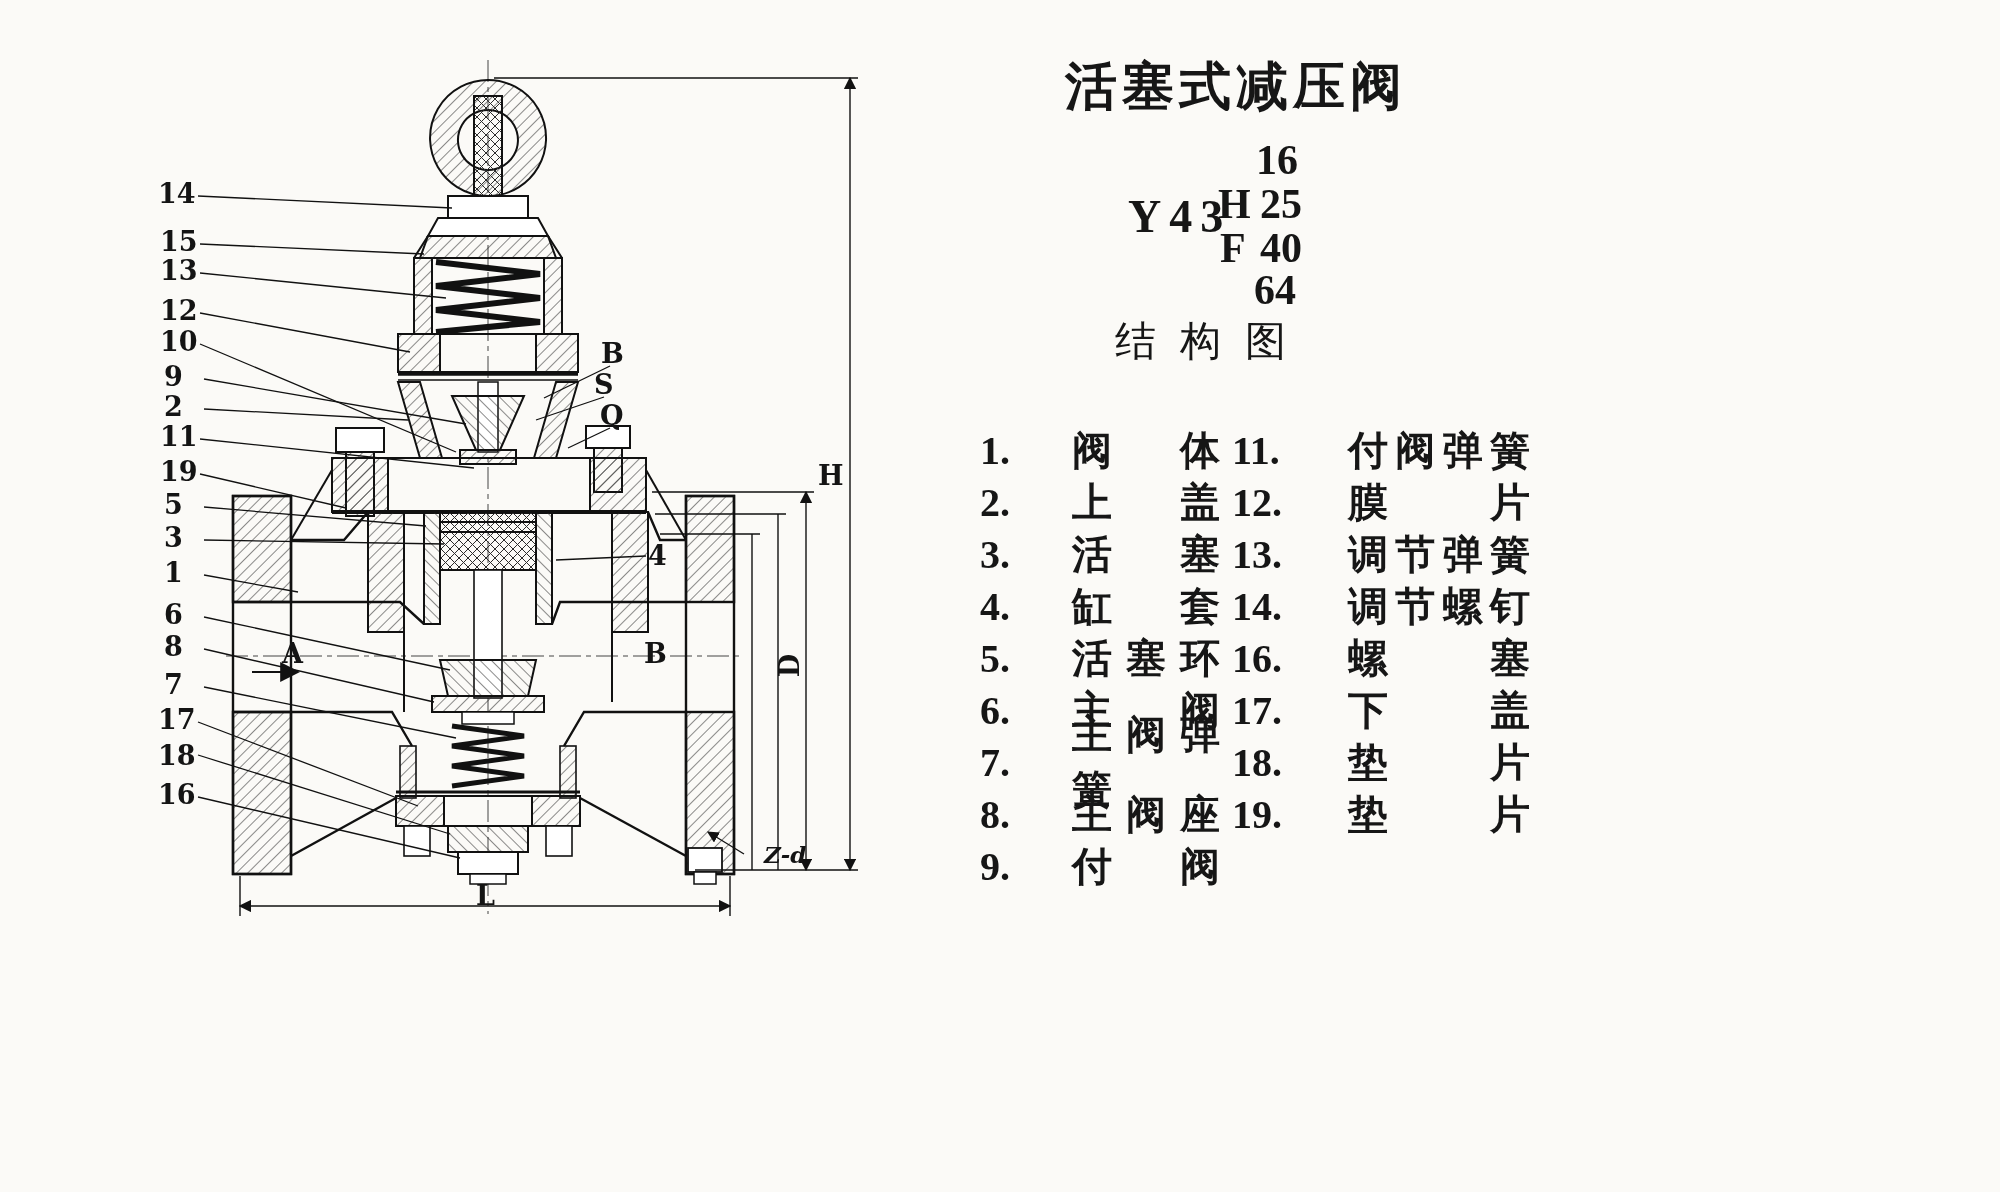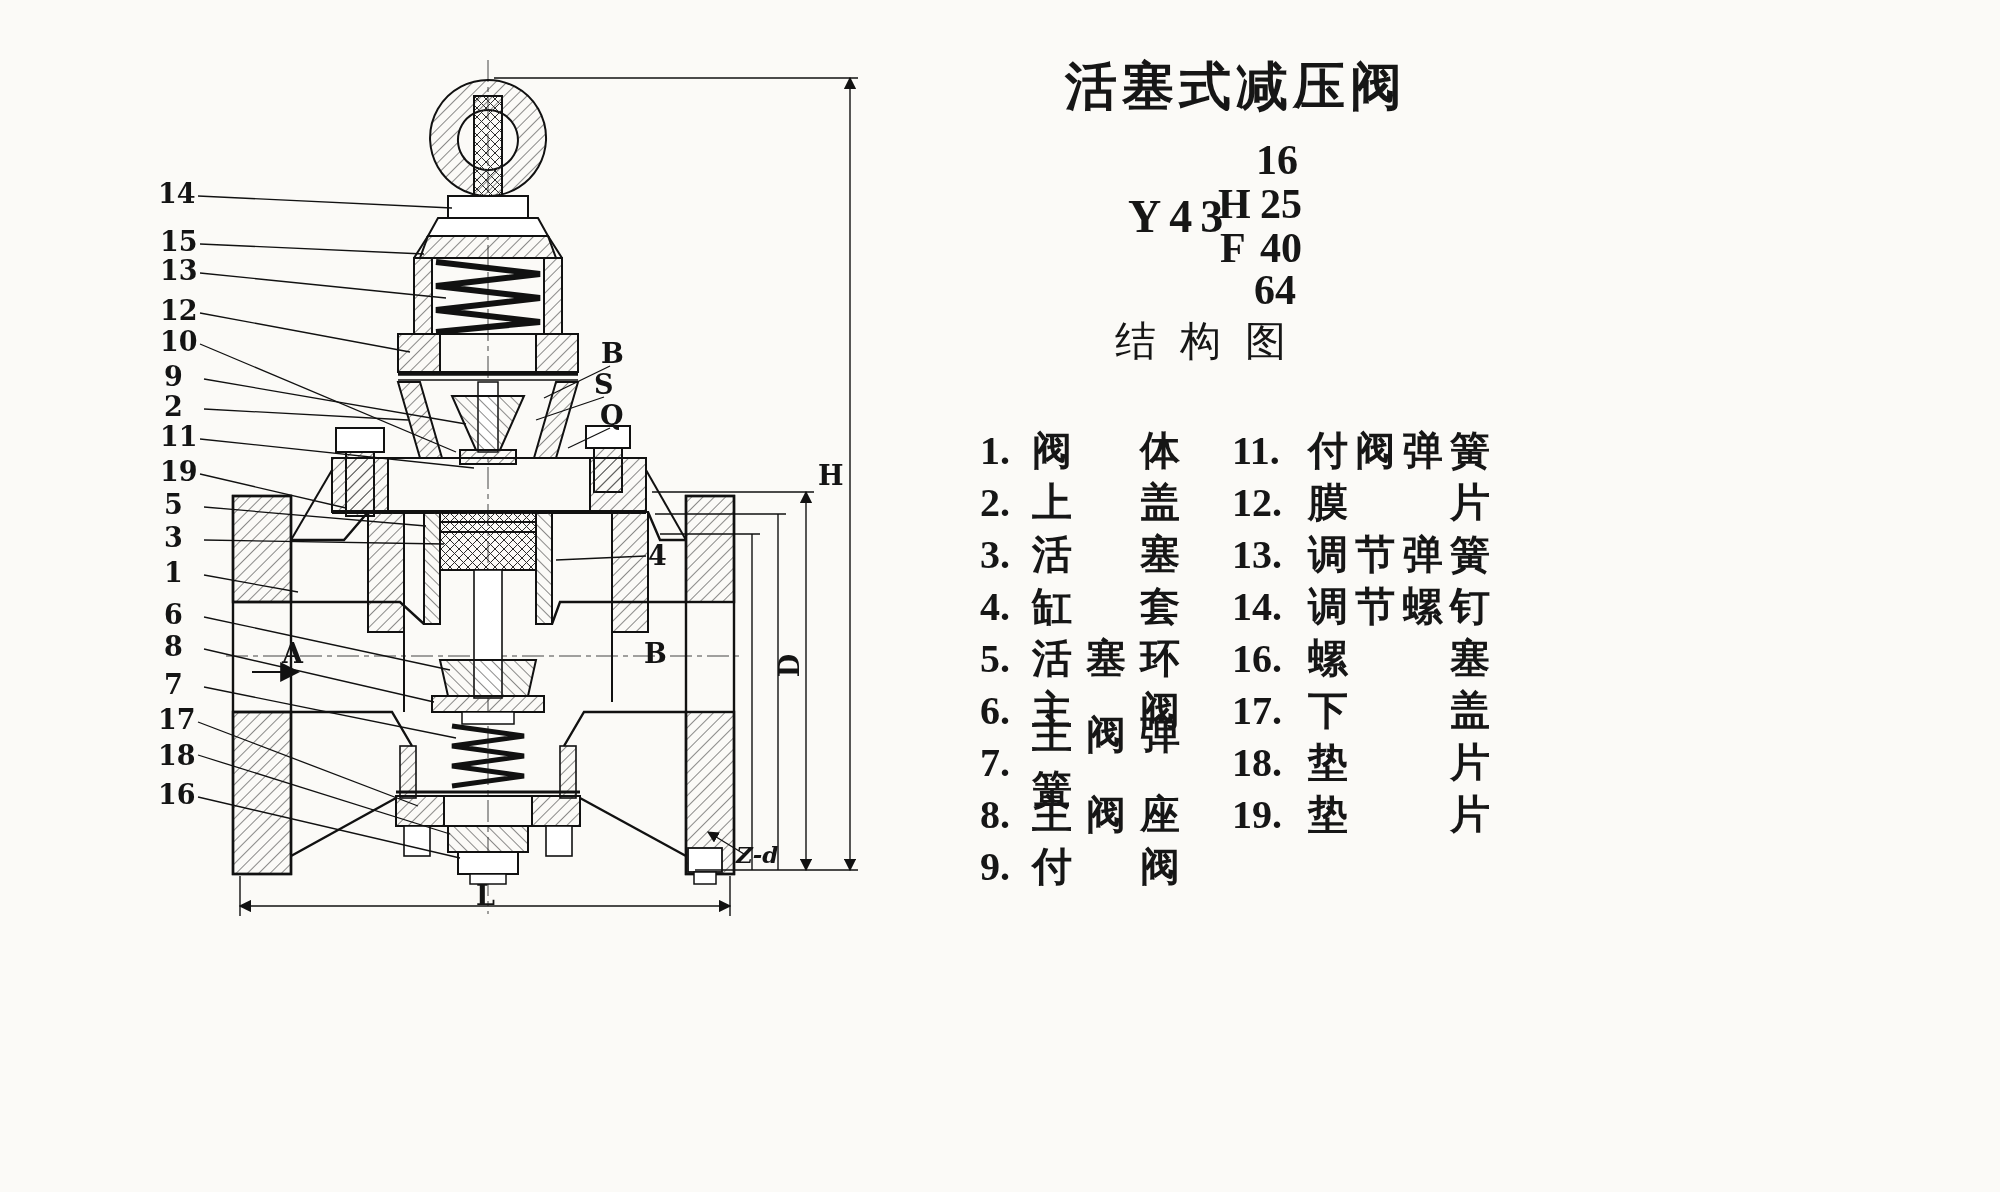--- a/index.html
+++ b/index.html
@@ -19,7 +19,7 @@
   .pnum{display:inline-block;}
   .plist.left .pnum{width:52px;}
   .plist.right .pnum{width:76px;}
-  .pname{display:inline-block;text-align:justify;text-align-last:justify;}
+  .pname{display:inline-block;text-align:justify;text-align-last:justify;margin-left:40px;}
   .plist.left .pname{width:148px;}
   .plist.right .pname{width:182px;}
 </style>

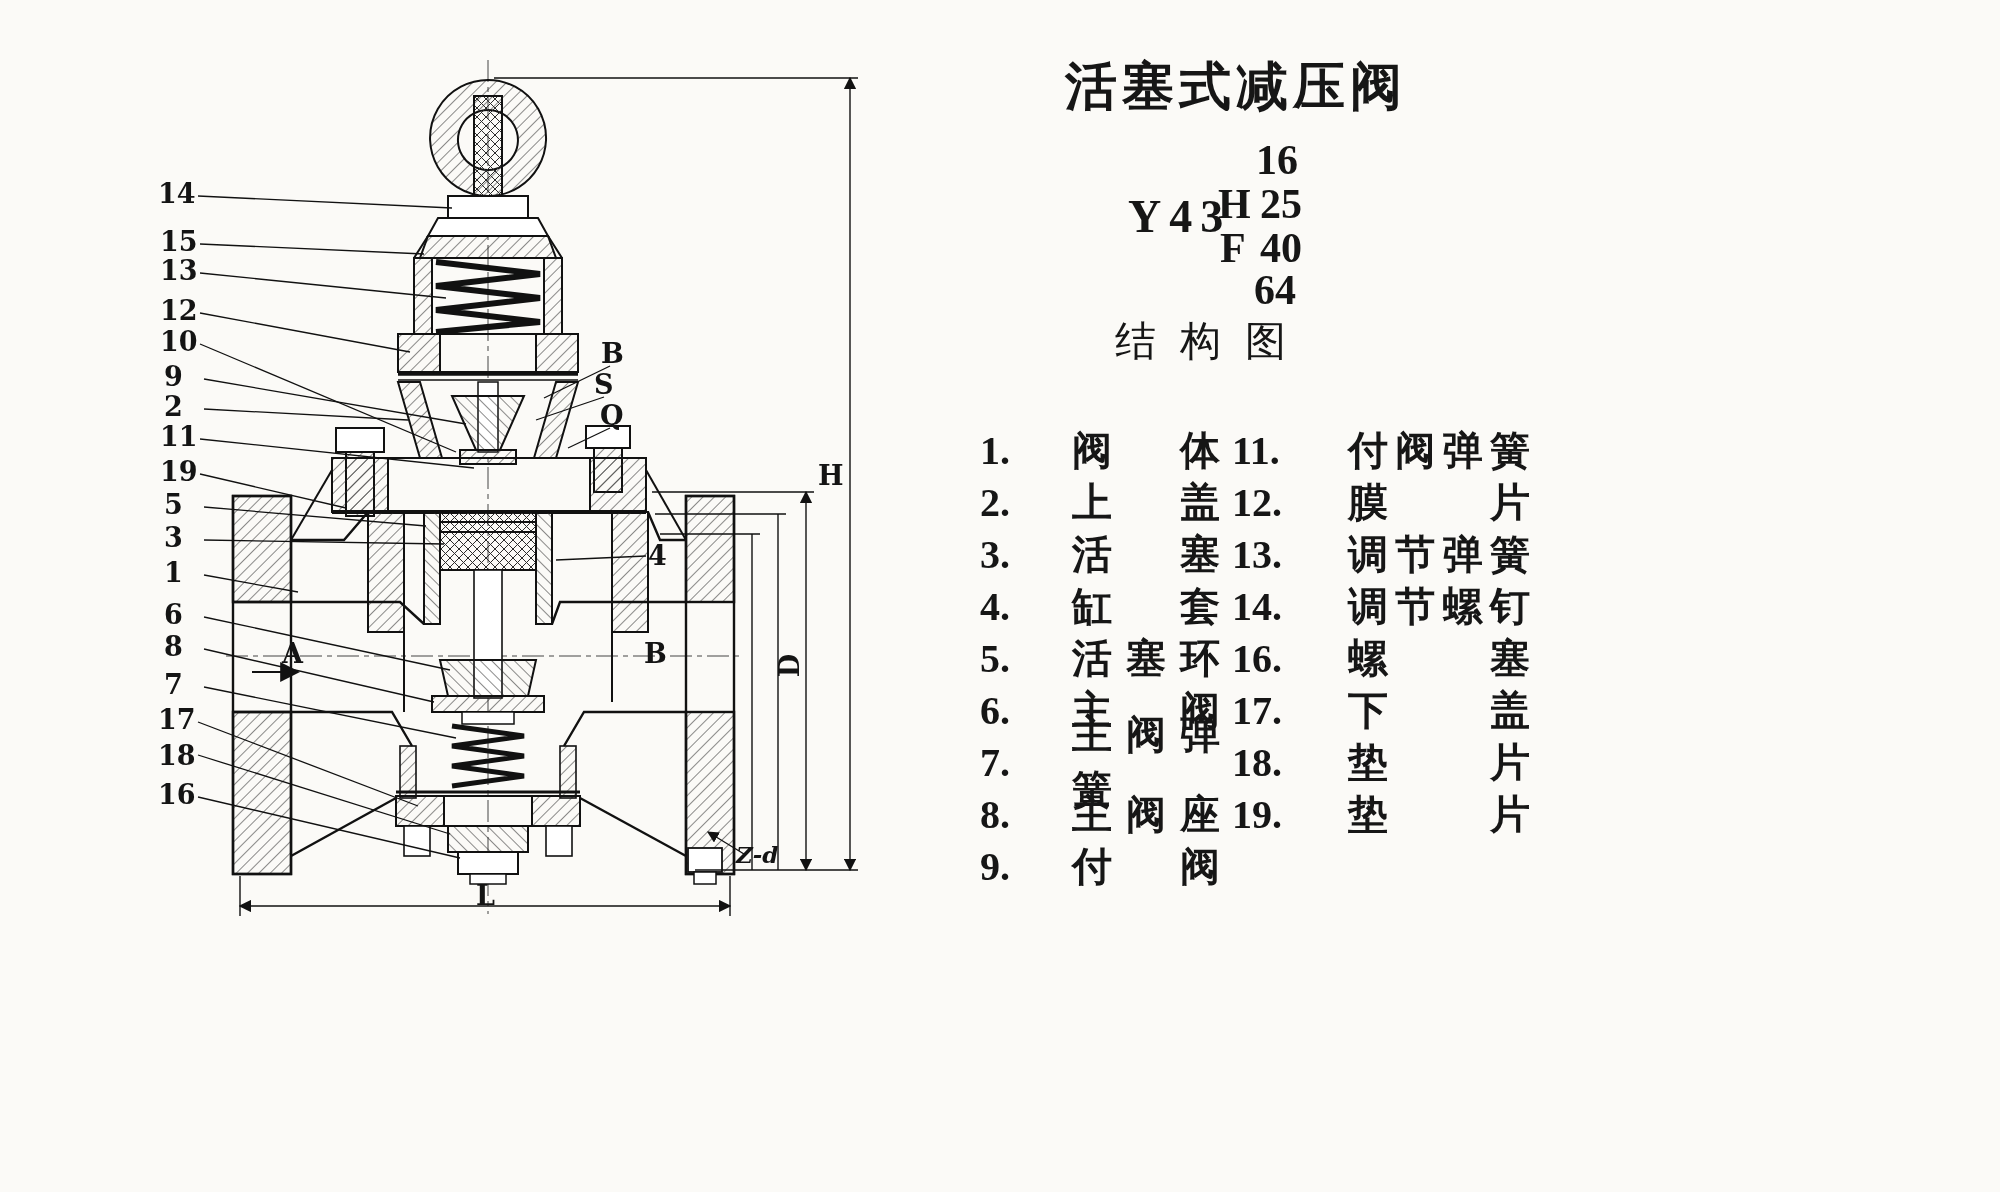--- a/index.html
+++ b/index.html
@@ -7,7 +7,7 @@
        font-family:"Liberation Serif", serif;color:#161616;}
   svg{position:absolute;left:0;top:0;}
   .lbl{position:absolute;font:700 27px "DejaVu Serif", serif;color:#141414;line-height:1;white-space:nowrap;}
-  .lbl.small{font-size:23px;font-style:italic;}
+  .lbl.small{font-size:23px;font-style:italic;margin-left:28px;}
   .rot{transform:rotate(-90deg);transform-origin:center;}
   .title{position:absolute;left:1065px;top:52px;font-size:52px;font-weight:900;letter-spacing:5px;white-space:nowrap;}
   .mod{position:absolute;font-weight:900;white-space:nowrap;}

